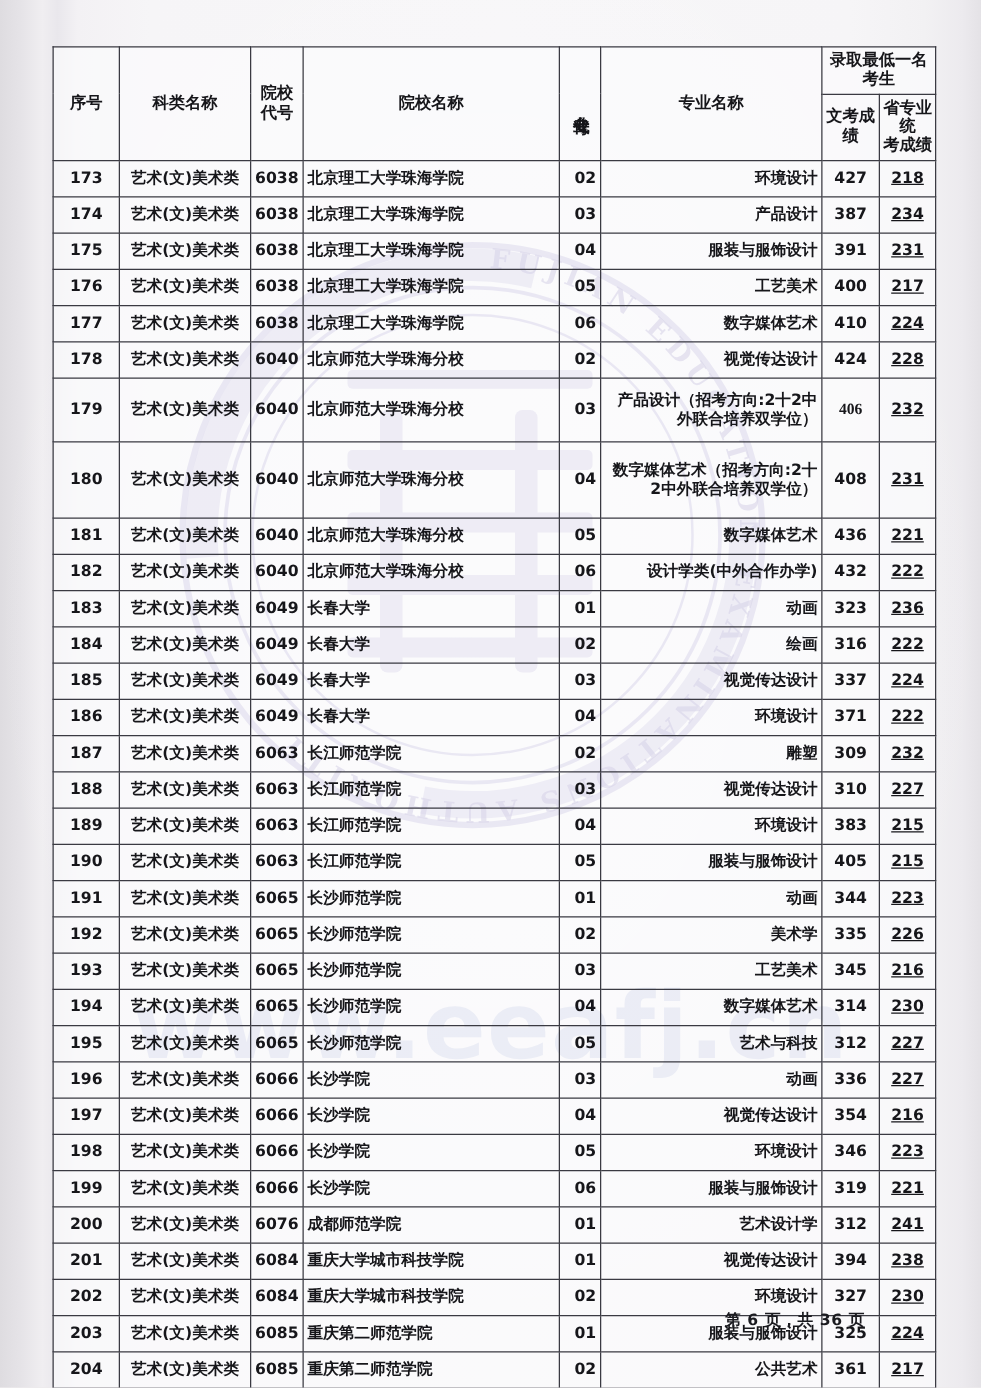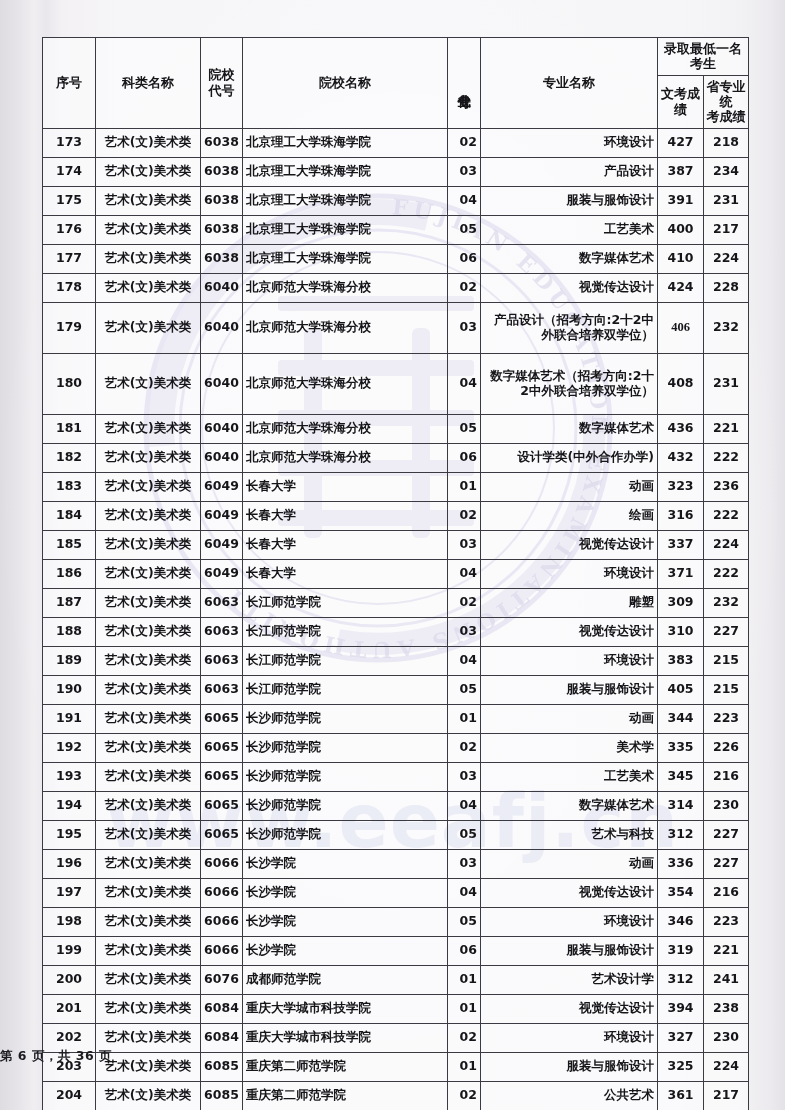--- a/index.html
+++ b/index.html
@@ -105,7 +105,7 @@
   td.mcode { text-align: right; }
   td.mname { text-align: right;   padding-left: 4px; }
   td.wen   { text-align: center; }
-  td.pro   { text-align: center; }
+  td.pro   { text-align: center; text-decoration: underline; }
 
   tbody tr { height: 28px; }
   tbody td { height: 28px; }

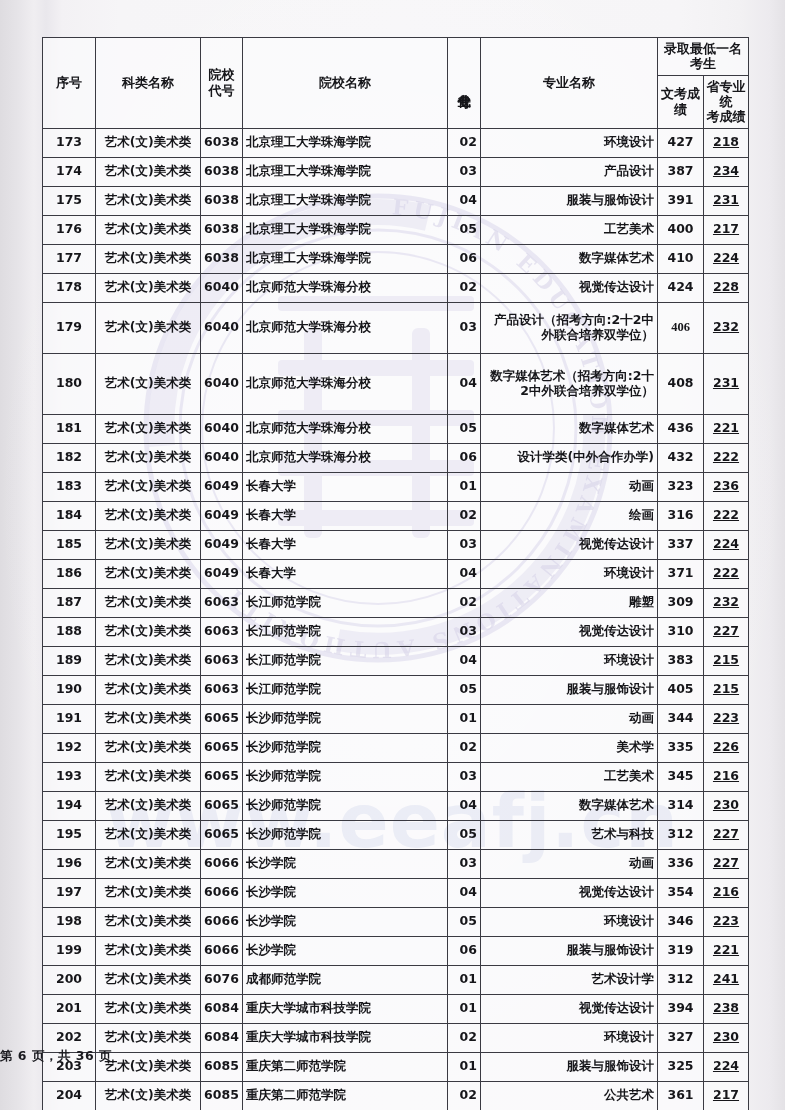--- a/index.html
+++ b/index.html
@@ -127,7 +127,7 @@
     left: 0;
     top: 1048px;
     width: 692px;
-    text-align: left;
+    text-align: right;
     font-size: 12.5px;
     font-weight: 700;
     color: #1b1b20;

